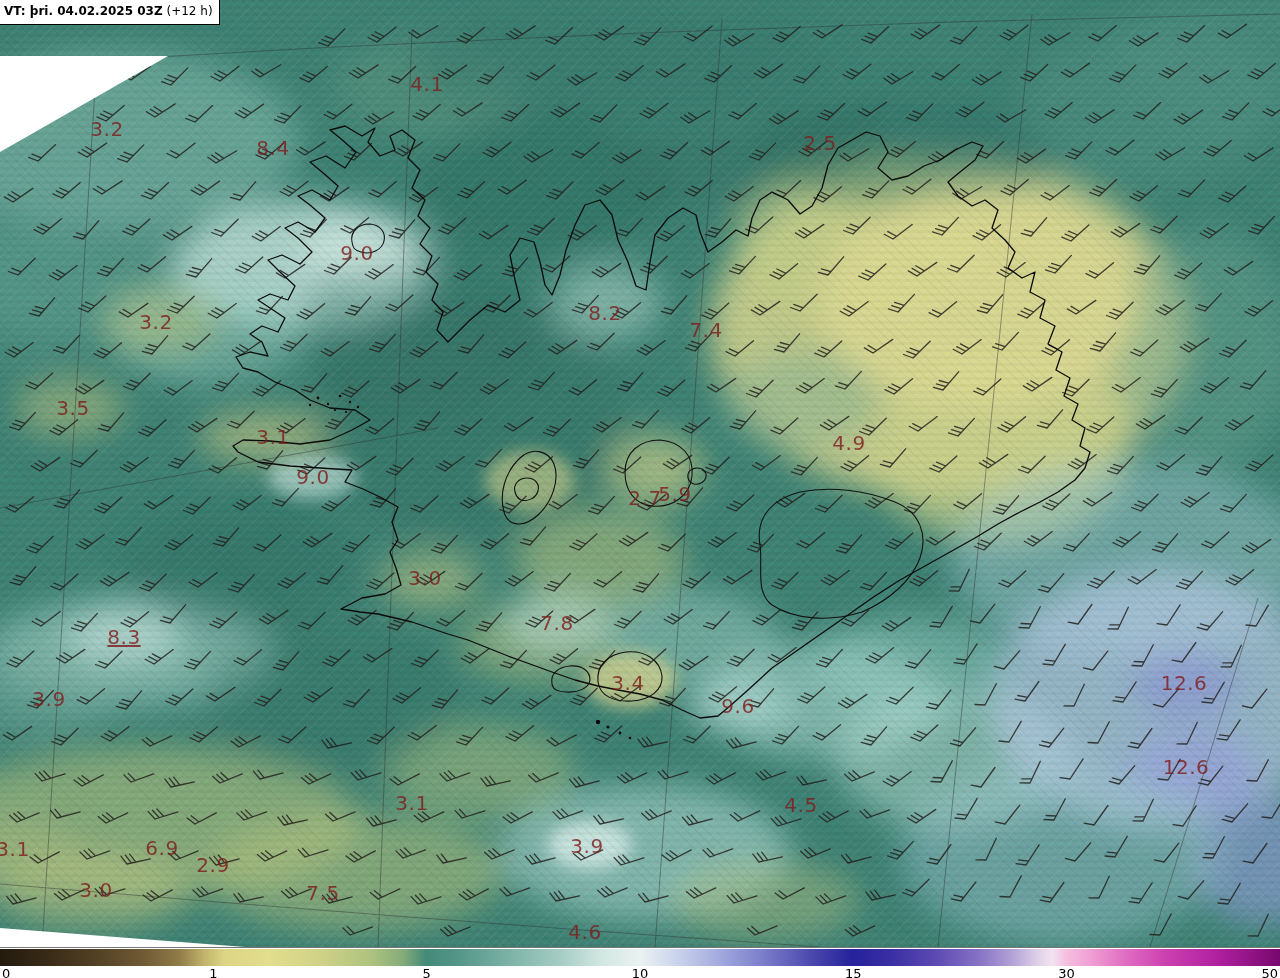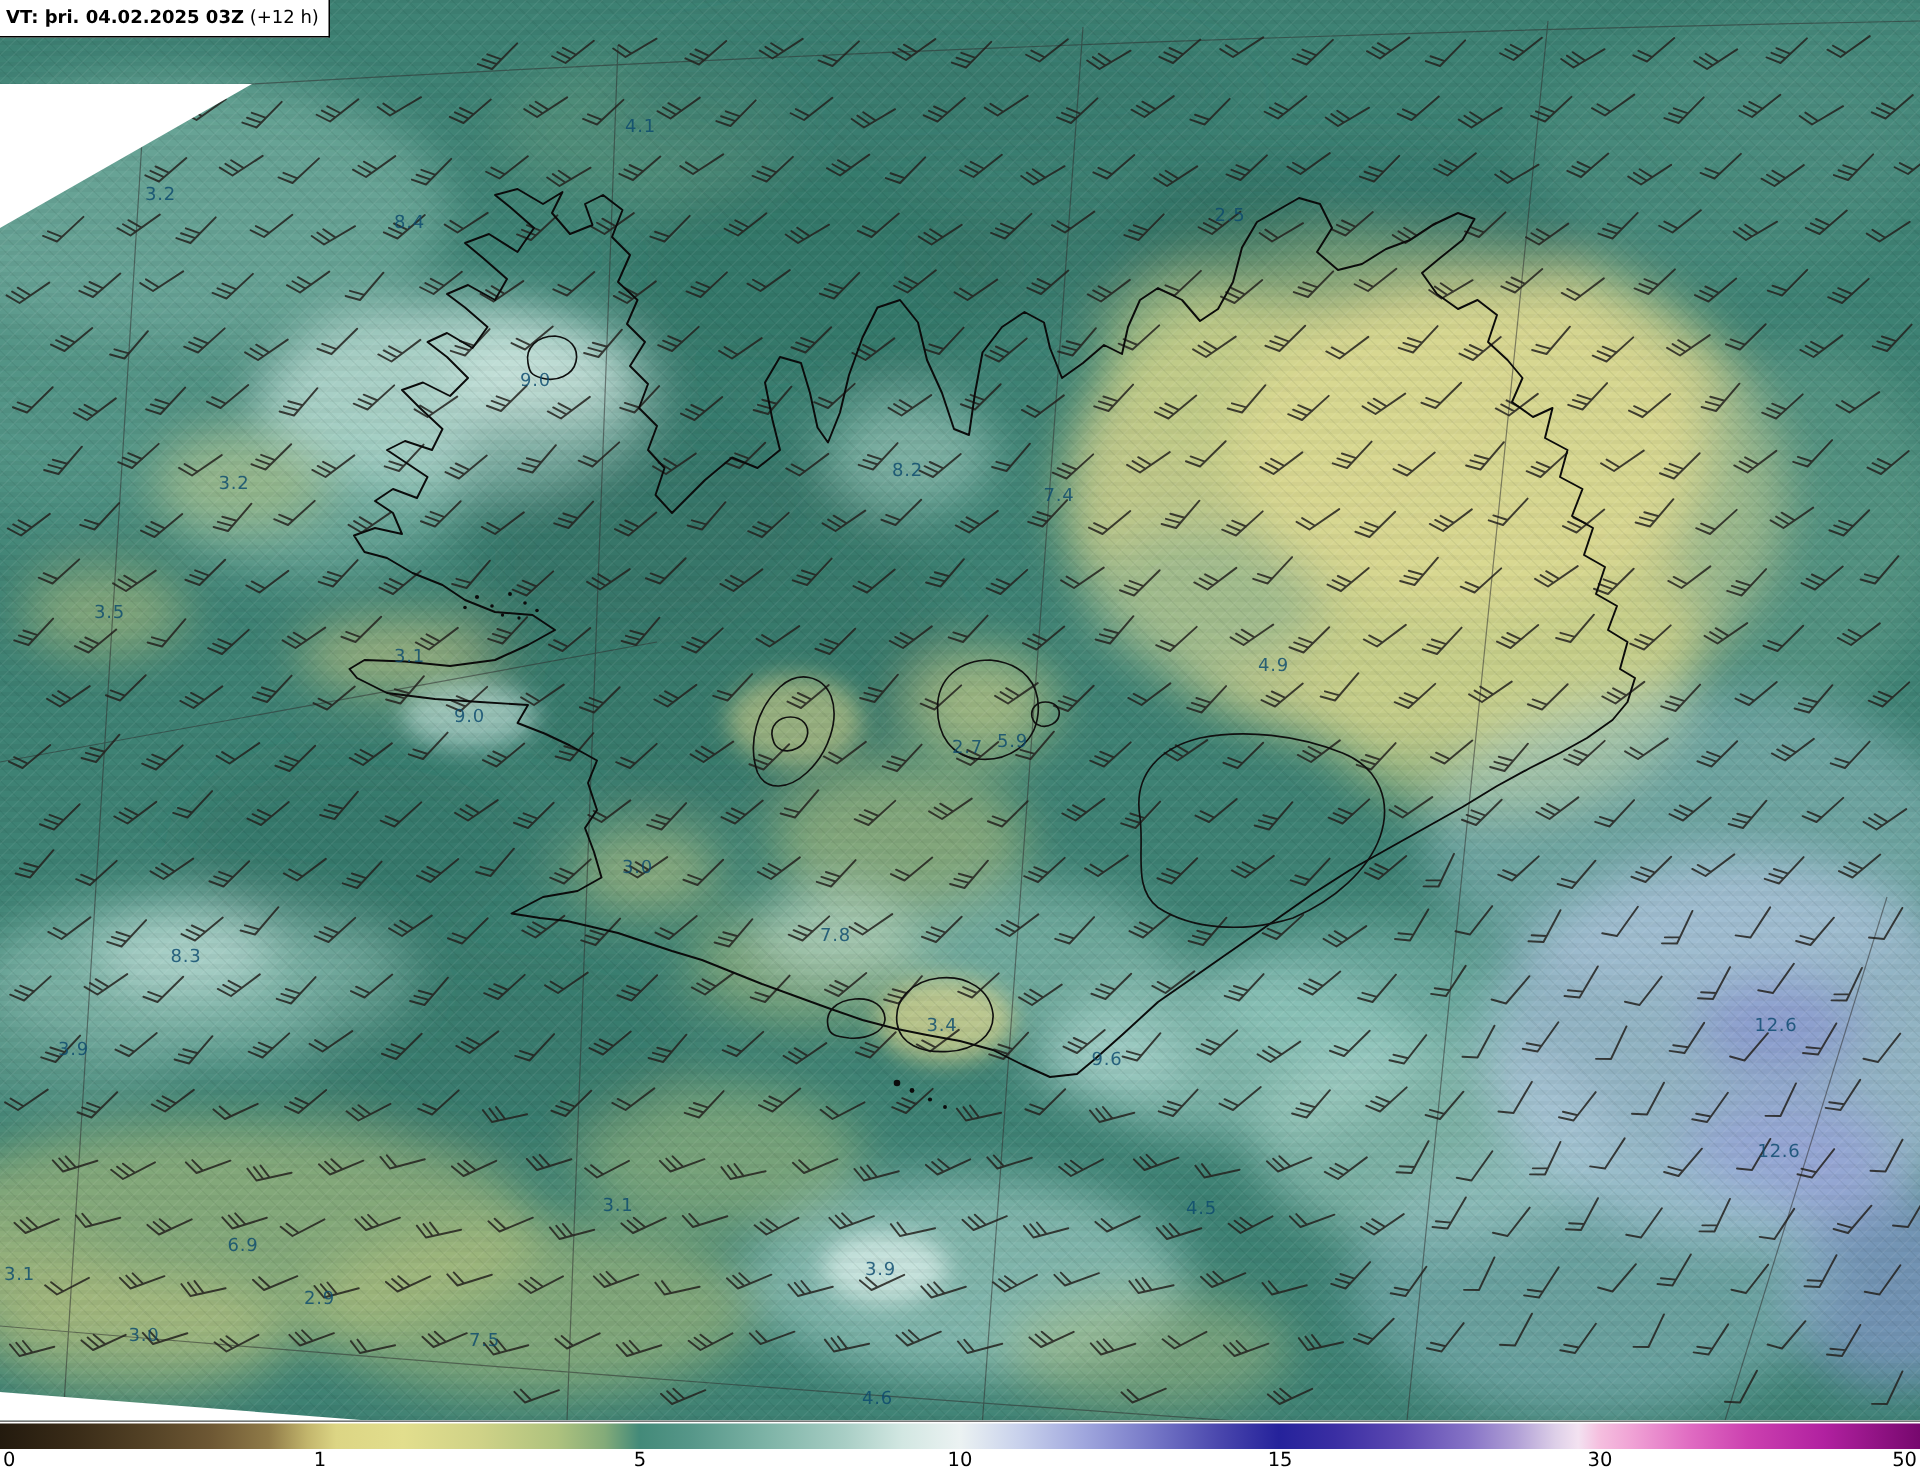--- a/index.html
+++ b/index.html
@@ -19,7 +19,7 @@
     padding:3px 6px 4px 4px;font-size:12px;line-height:1.38;color:#000;white-space:nowrap;z-index:30;}
   #title-box b{font-weight:bold;}
   #value-labels{position:absolute;left:0;top:0;width:1280px;height:947px;z-index:10;pointer-events:none;}
-  .map-value{position:absolute;transform:translate(-50%,-50%);font-size:12px;color:#0c4a6e;opacity:0.82;
+  .map-value{position:absolute;transform:translate(-50%,-50%);font-size:20px;color:#7f1d1d;opacity:0.82;
     letter-spacing:0.5px;}
   #colorbar{position:absolute;left:0;top:947px;width:1280px;height:31px;background:#fff;border-top:1px solid #777;}
   #colorbar-gradient{position:absolute;left:0;top:1px;width:1280px;height:17px;}

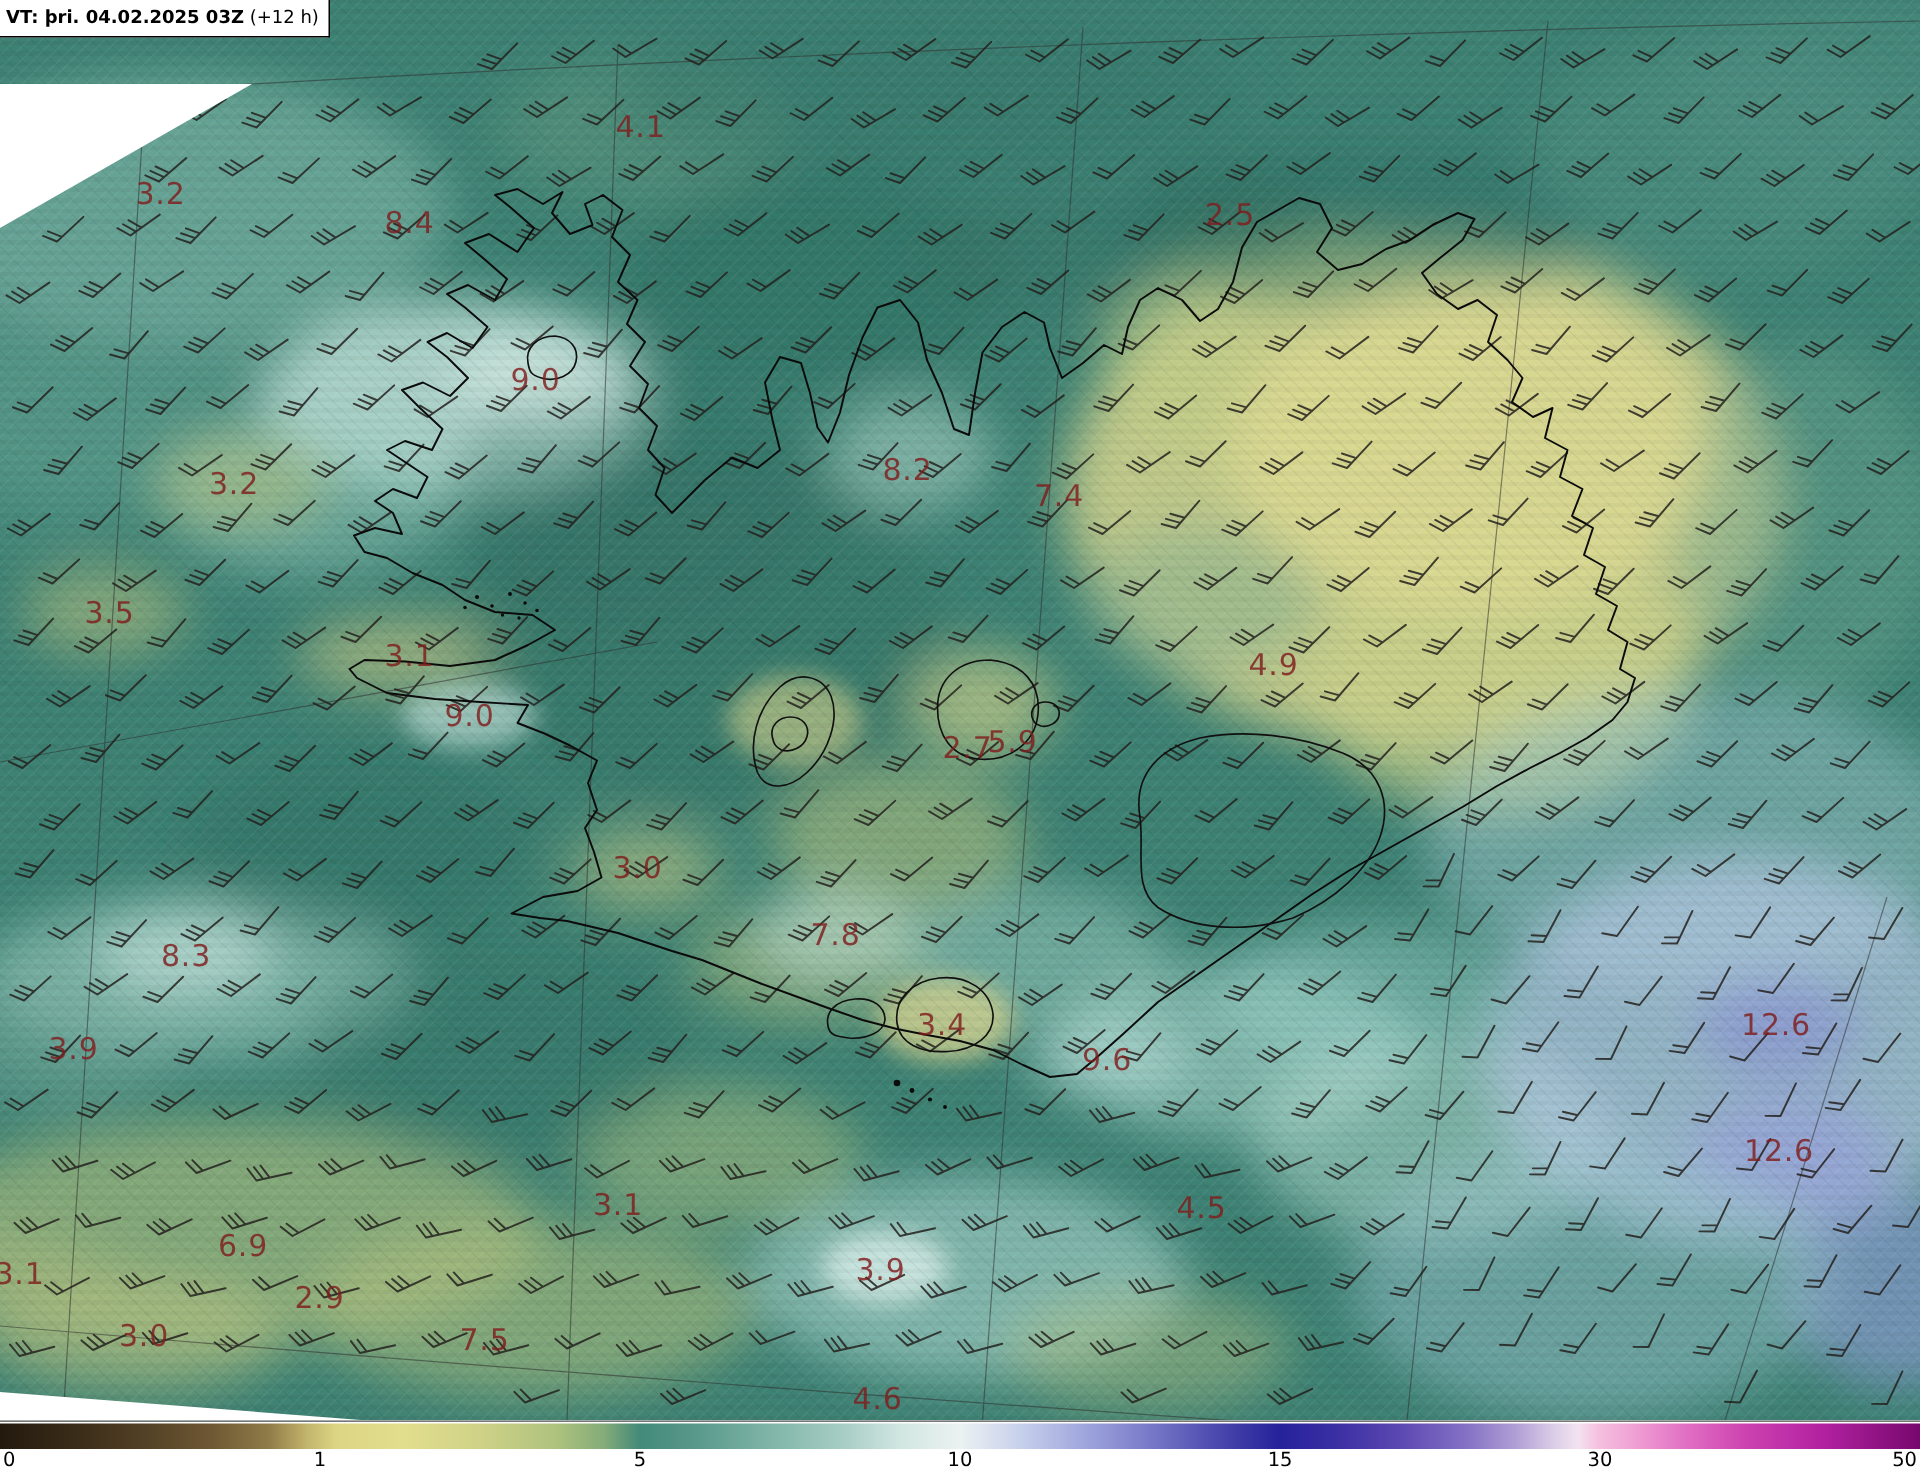--- a/index.html
+++ b/index.html
@@ -166,7 +166,7 @@
         <div class="map-value" style="left: 675px; top: 494px;">5.9</div>
         <div class="map-value" style="left: 425px; top: 578px;">3.0</div>
         <div class="map-value" style="left: 557px; top: 623px;">7.8</div>
-        <div class="map-value" style="left: 124px; top: 637px;">8.3</div>
+        <div class="map-value" style="left: 124px; top: 637px; text-decoration: underline;">8.3</div>
         <div class="map-value" style="left: 628px; top: 683px;">3.4</div>
         <div class="map-value" style="left: 49px; top: 699px;">3.9</div>
         <div class="map-value" style="left: 738px; top: 706px;">9.6</div>

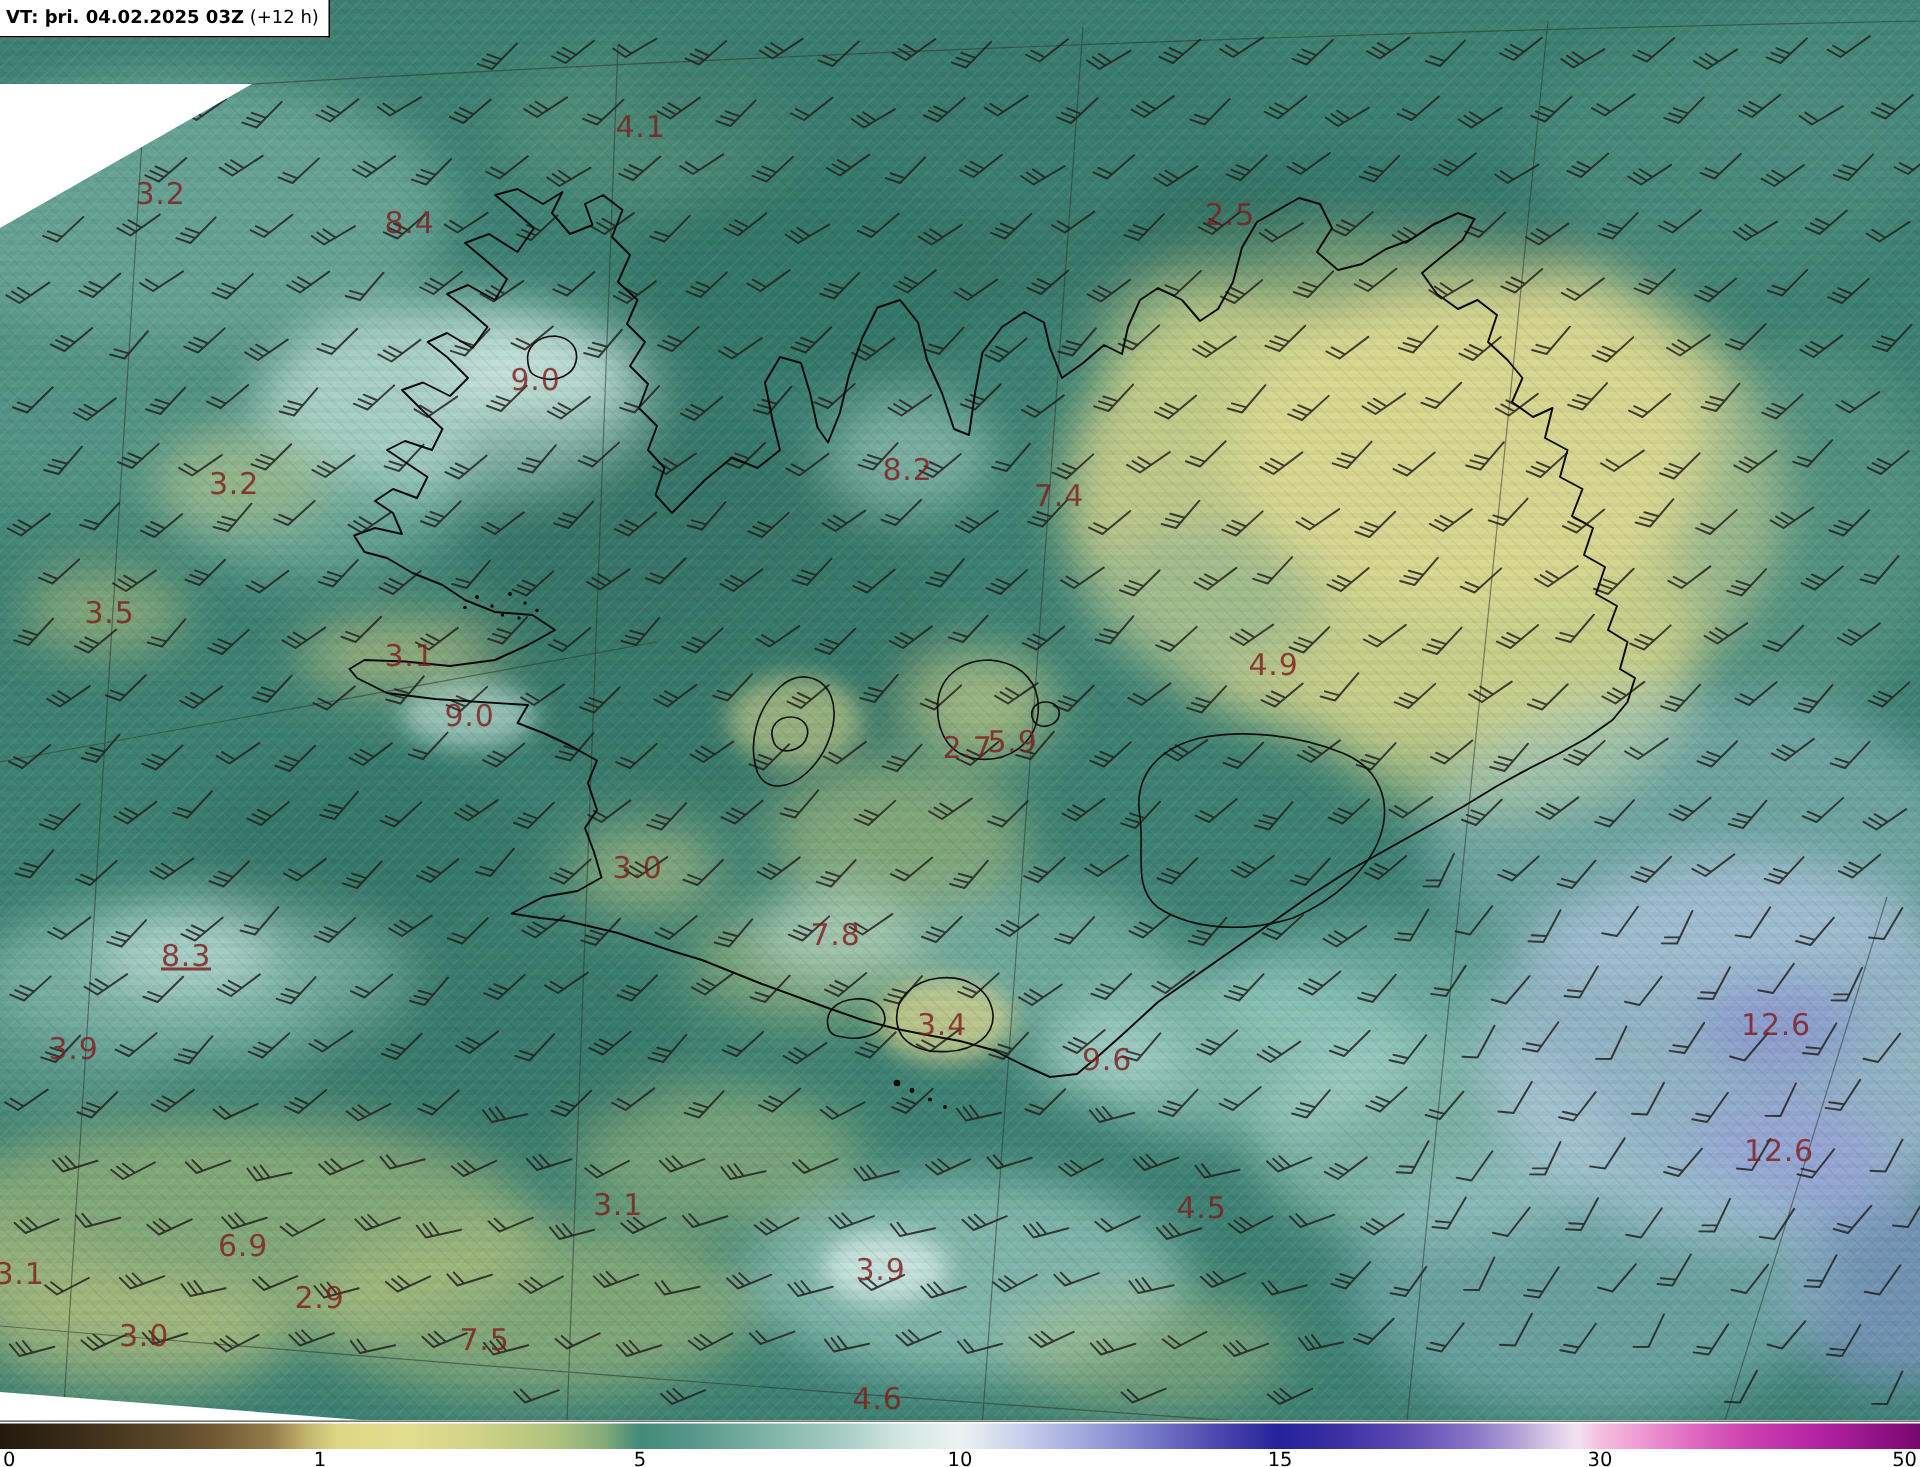--- a/index.html
+++ b/index.html
@@ -176,7 +176,7 @@
         <div class="map-value" style="left: 801px; top: 805px;">4.5</div>
         <div class="map-value" style="left: 587px; top: 846px;">3.9</div>
         <div class="map-value" style="left: 13px; top: 849px;">3.1</div>
-        <div class="map-value" style="left: 162px; top: 830px;">6.9</div>
+        <div class="map-value" style="left: 162px; top: 848px;">6.9</div>
         <div class="map-value" style="left: 213px; top: 865px;">2.9</div>
         <div class="map-value" style="left: 96px; top: 890px;">3.0</div>
         <div class="map-value" style="left: 323px; top: 893px;">7.5</div>

